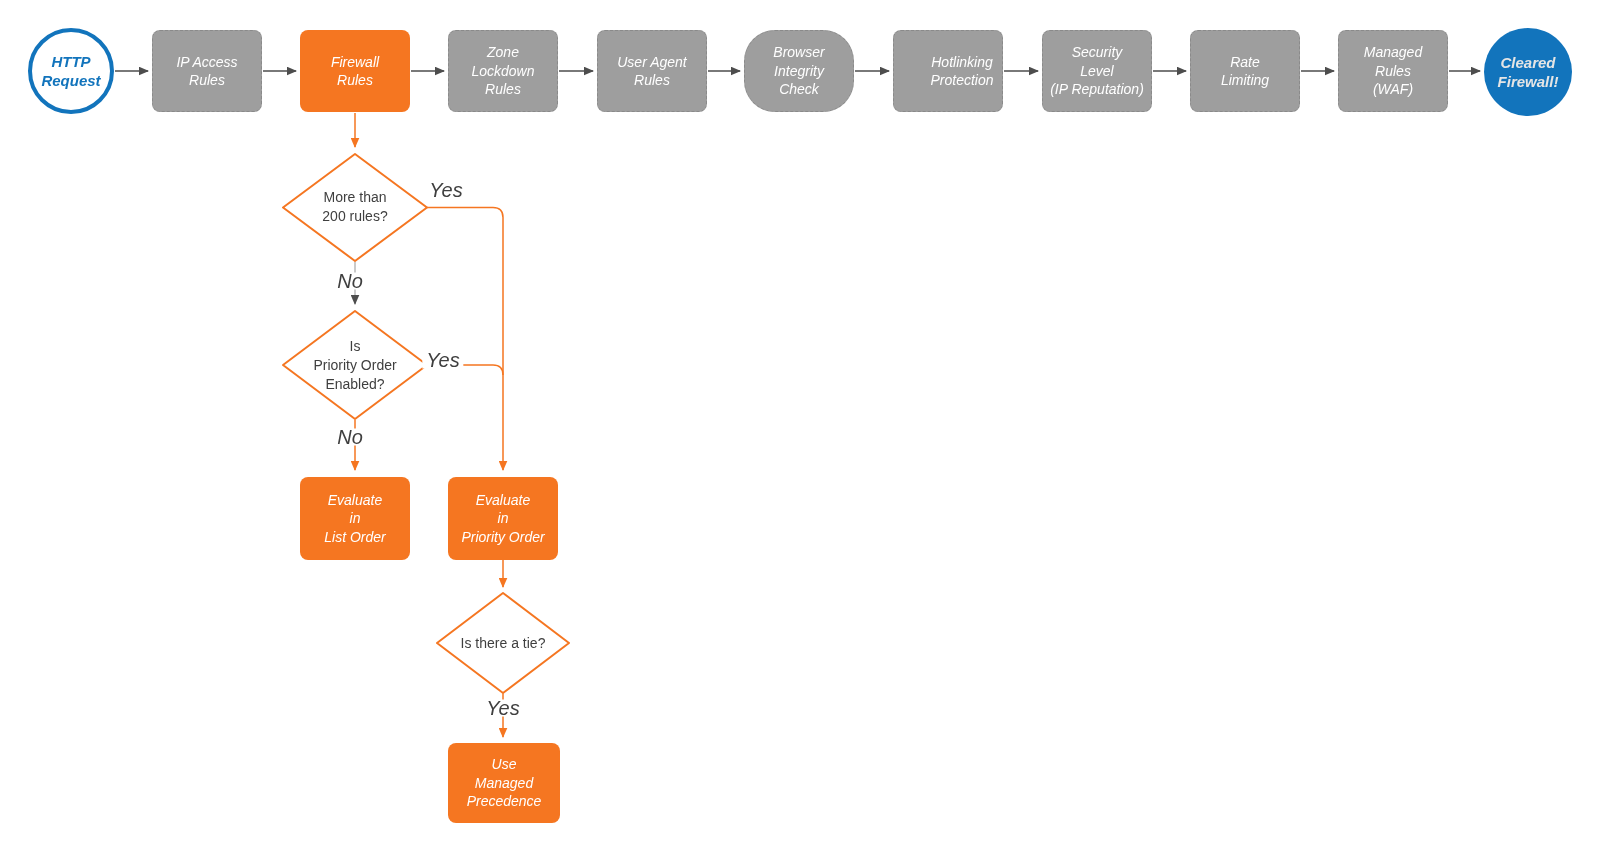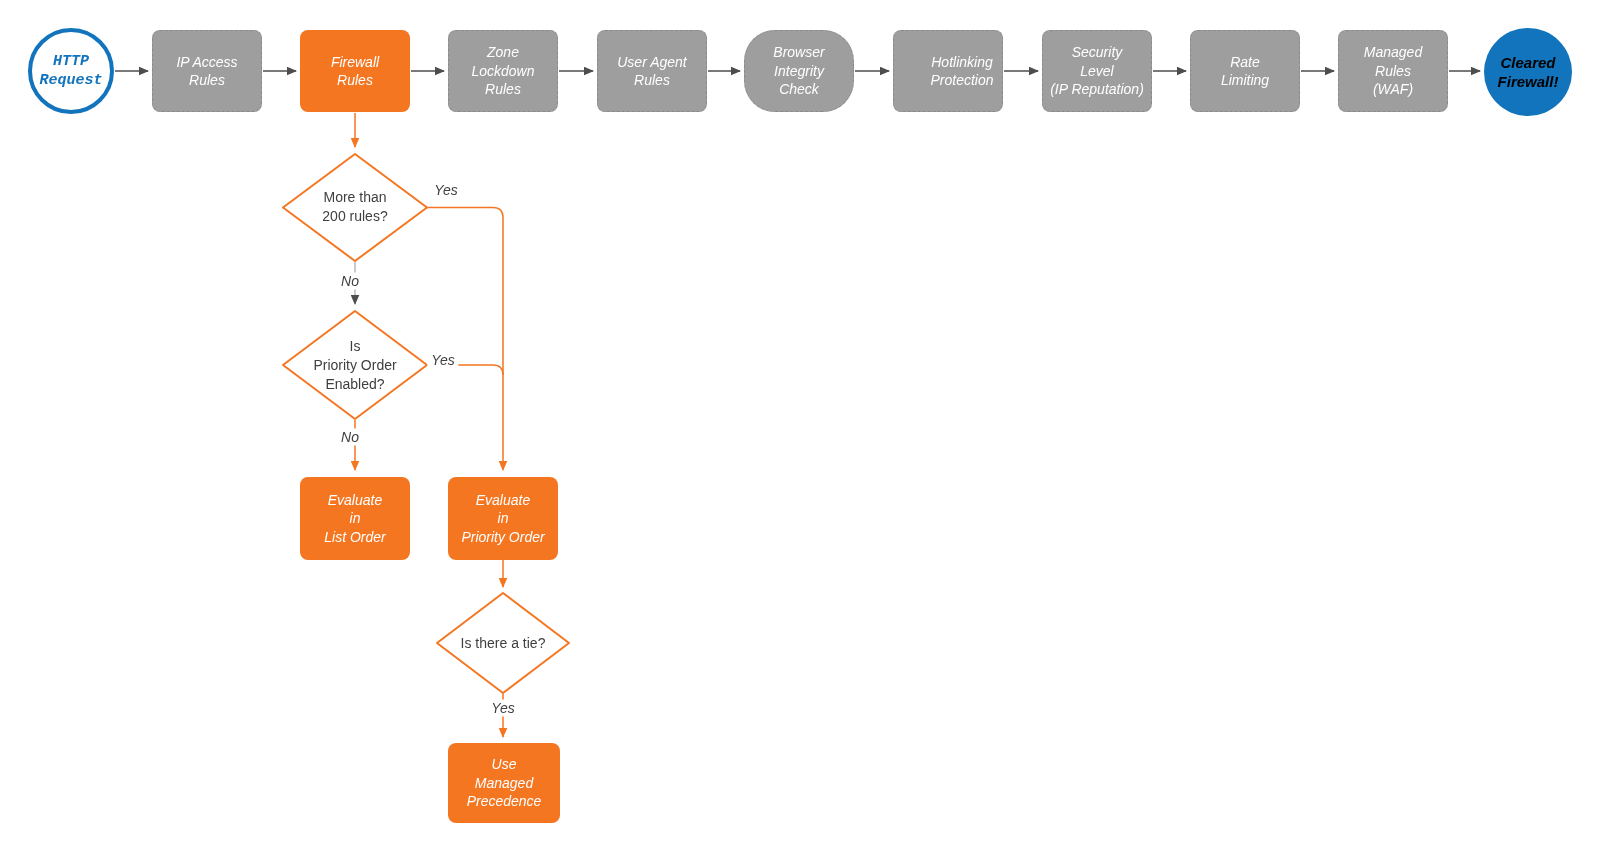--- a/index.html
+++ b/index.html
@@ -143,7 +143,7 @@
     </g>
   </svg>
 
-  <div class="node start-circle" style="left:28px; top:28px;font-family:Liberation Mono, monospace;">
+  <div class="node start-circle" style="left:28px; top:28px;">
     <span>HTTP
 Request</span>
   </div>

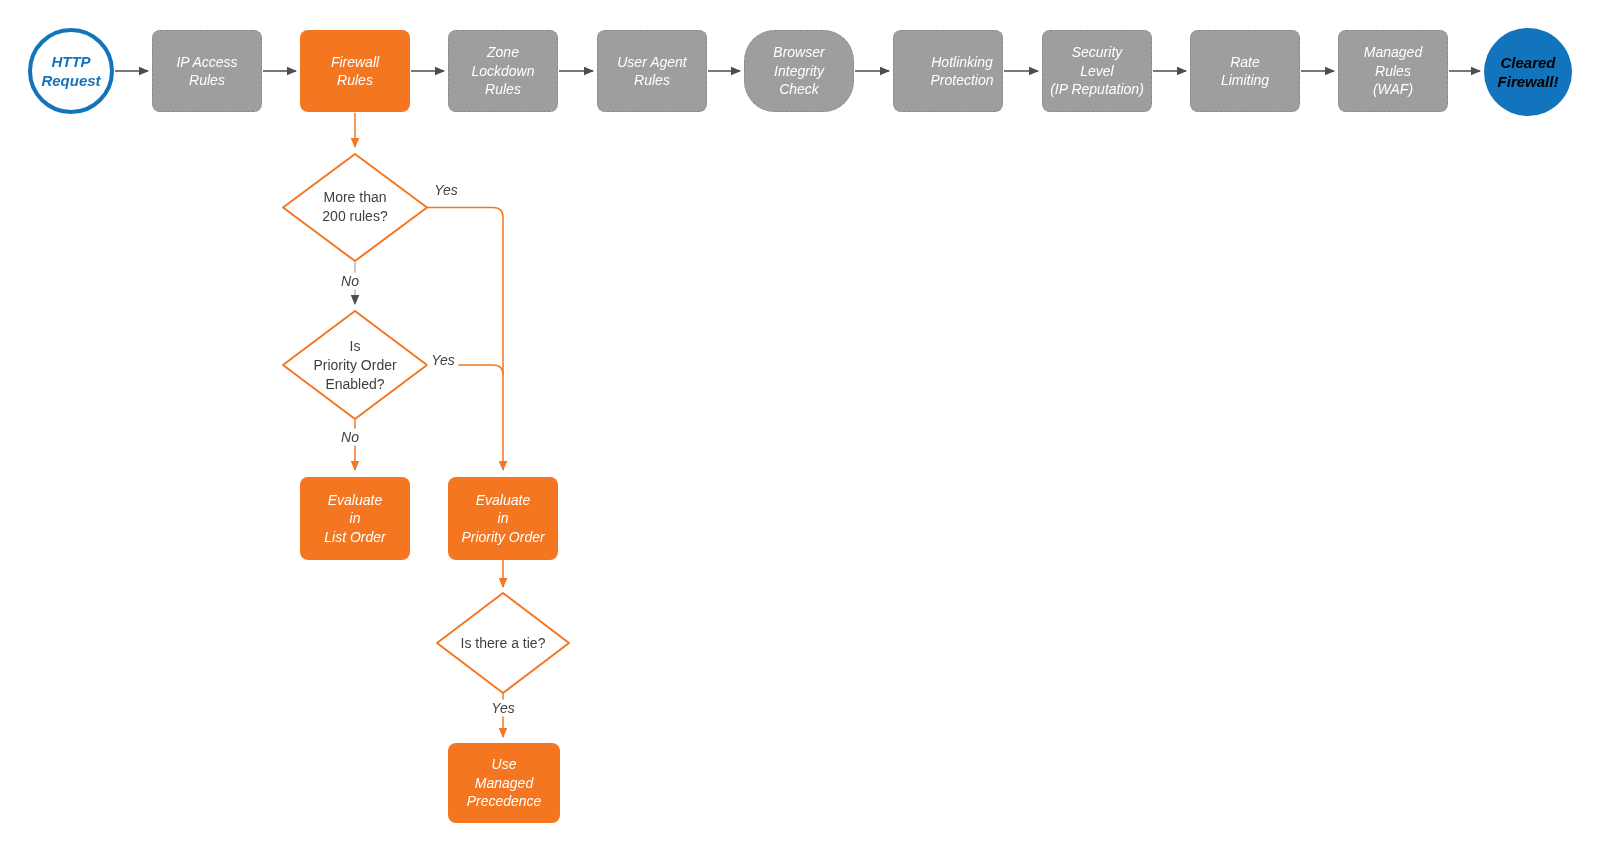--- a/index.html
+++ b/index.html
@@ -62,7 +62,7 @@
     height: 88px;
     border-radius: 50%;
     background: #1274BC;
-    color: #000000;
+    color: #e5e5e5;
     font-weight: bold;
     font-style: italic;
     font-size: 15px;

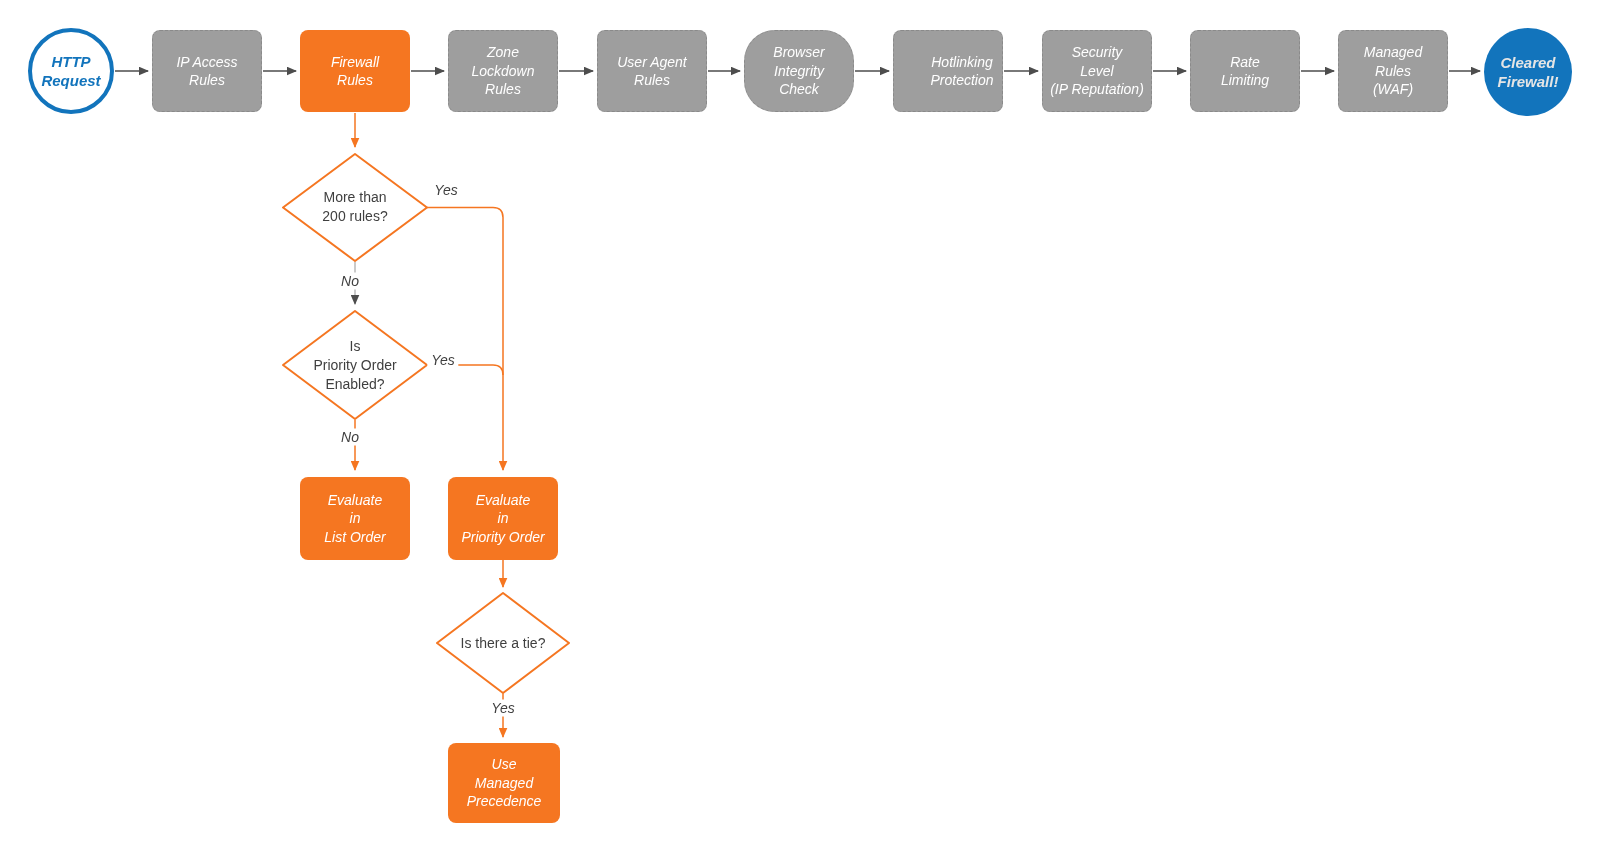--- a/index.html
+++ b/index.html
@@ -83,7 +83,7 @@
     transform: translate(-50%, -50%);
     font-style: italic;
     color: #3F3F3F;
-    font-size: 14px;
+    font-size: 20px;
     background: #ffffff;
     padding: 0 4px;
     line-height: 17px;

